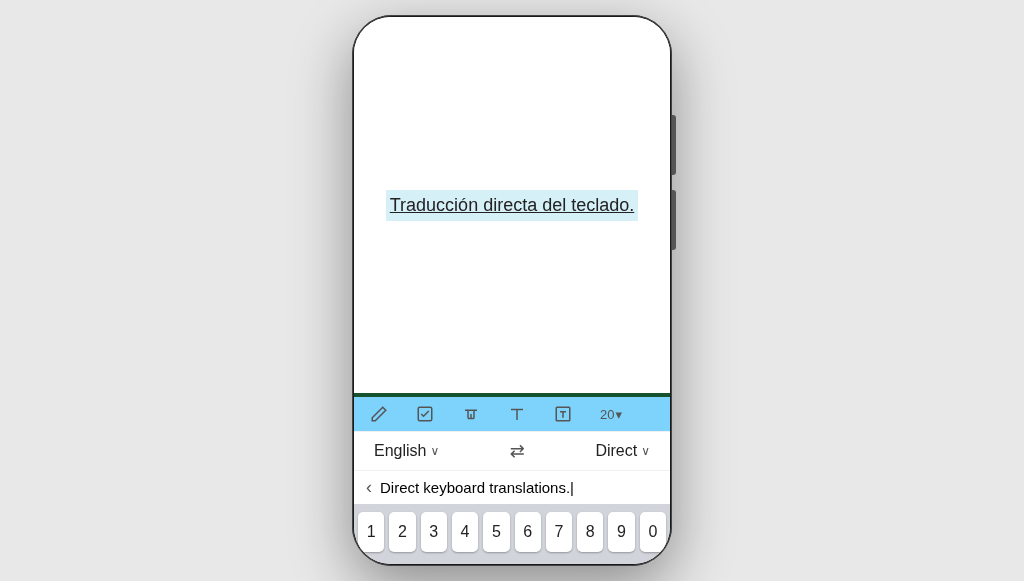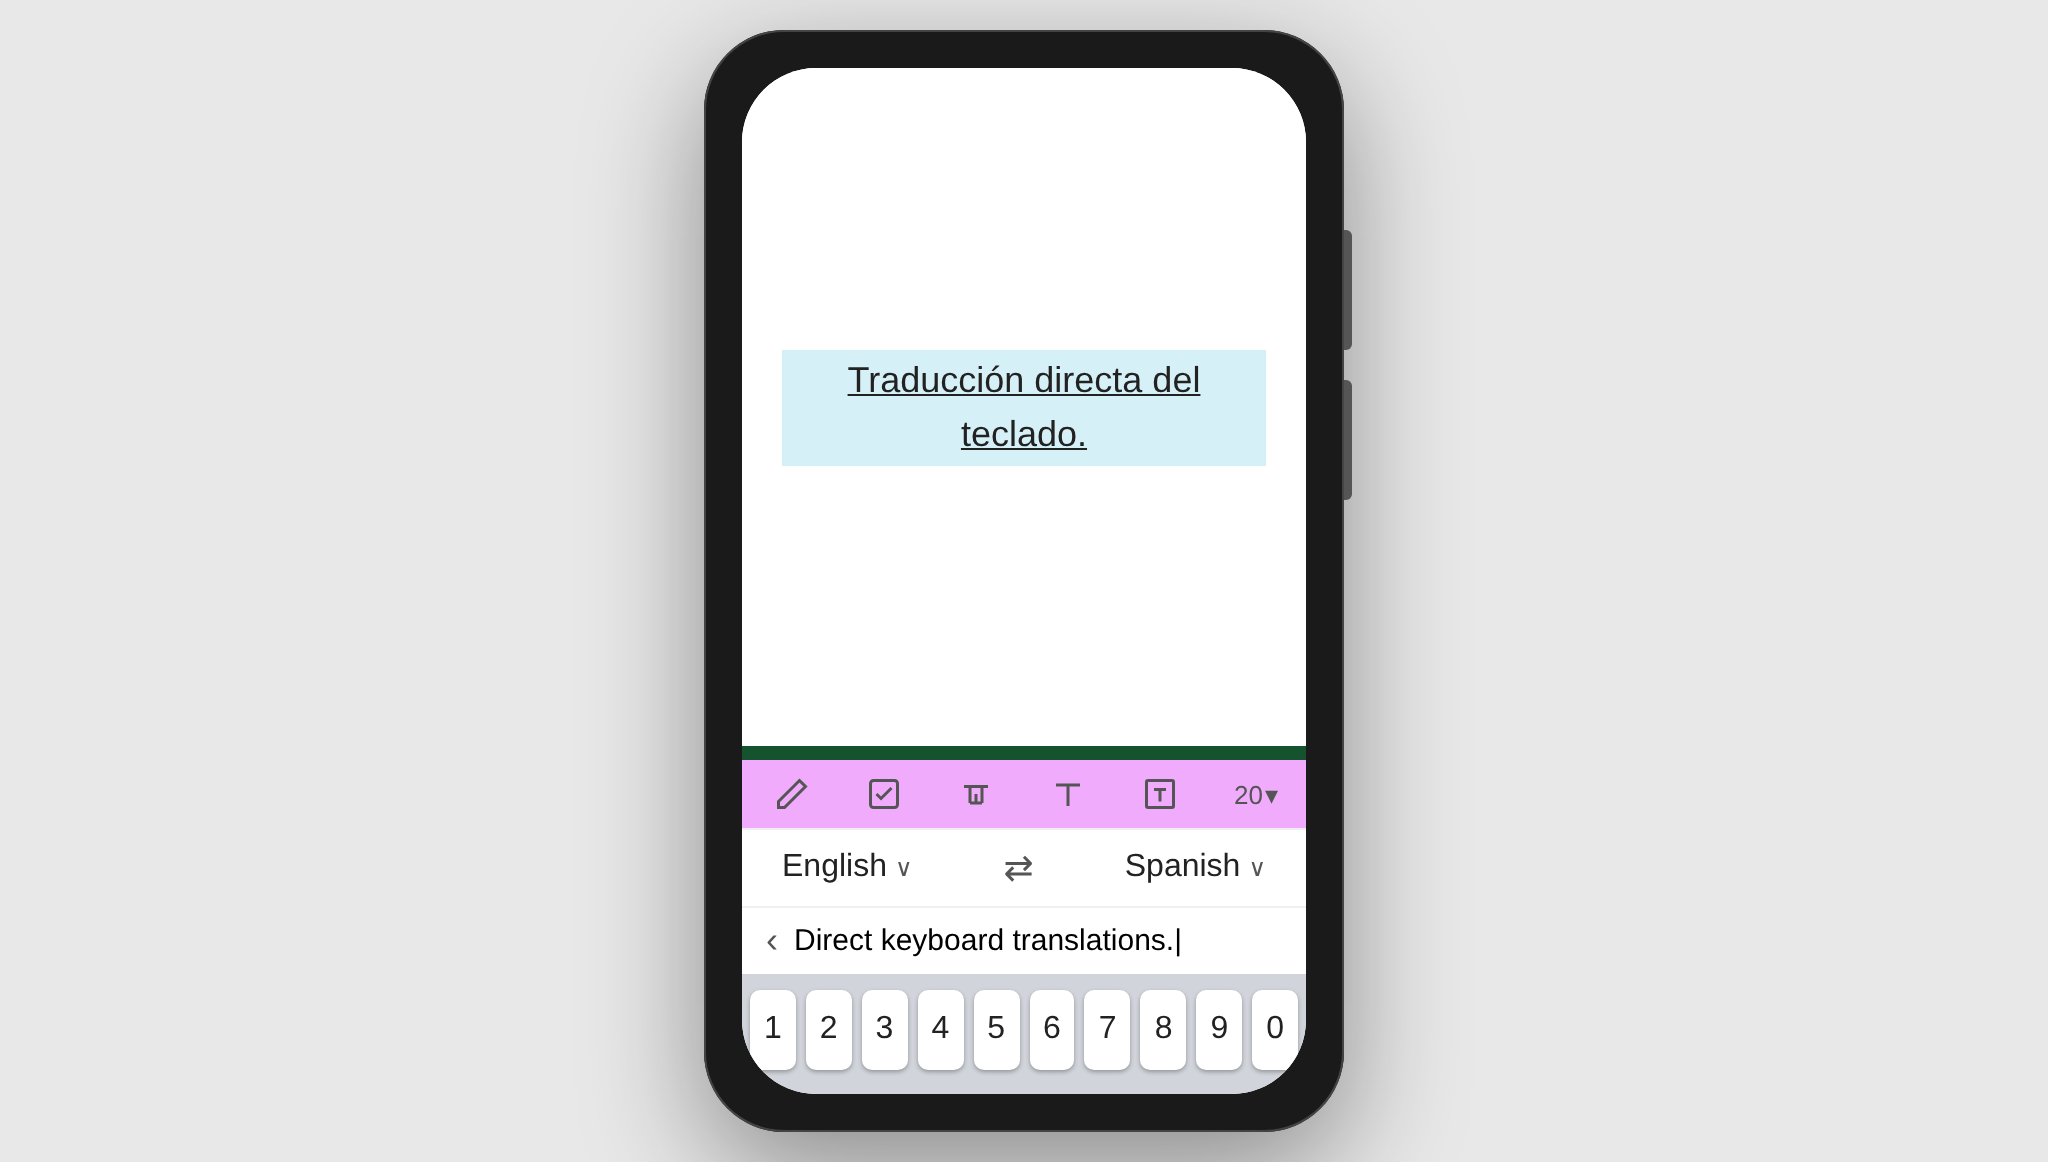--- a/index.html
+++ b/index.html
@@ -21,7 +21,7 @@
       height: 551px;
       background: #1a1a1a;
       border-radius: 40px;
-      padding: 19px;
+      padding: 2px;
       box-shadow: 0 20px 60px rgba(0,0,0,0.4), inset 0 0 0 1px #444;
     }
 

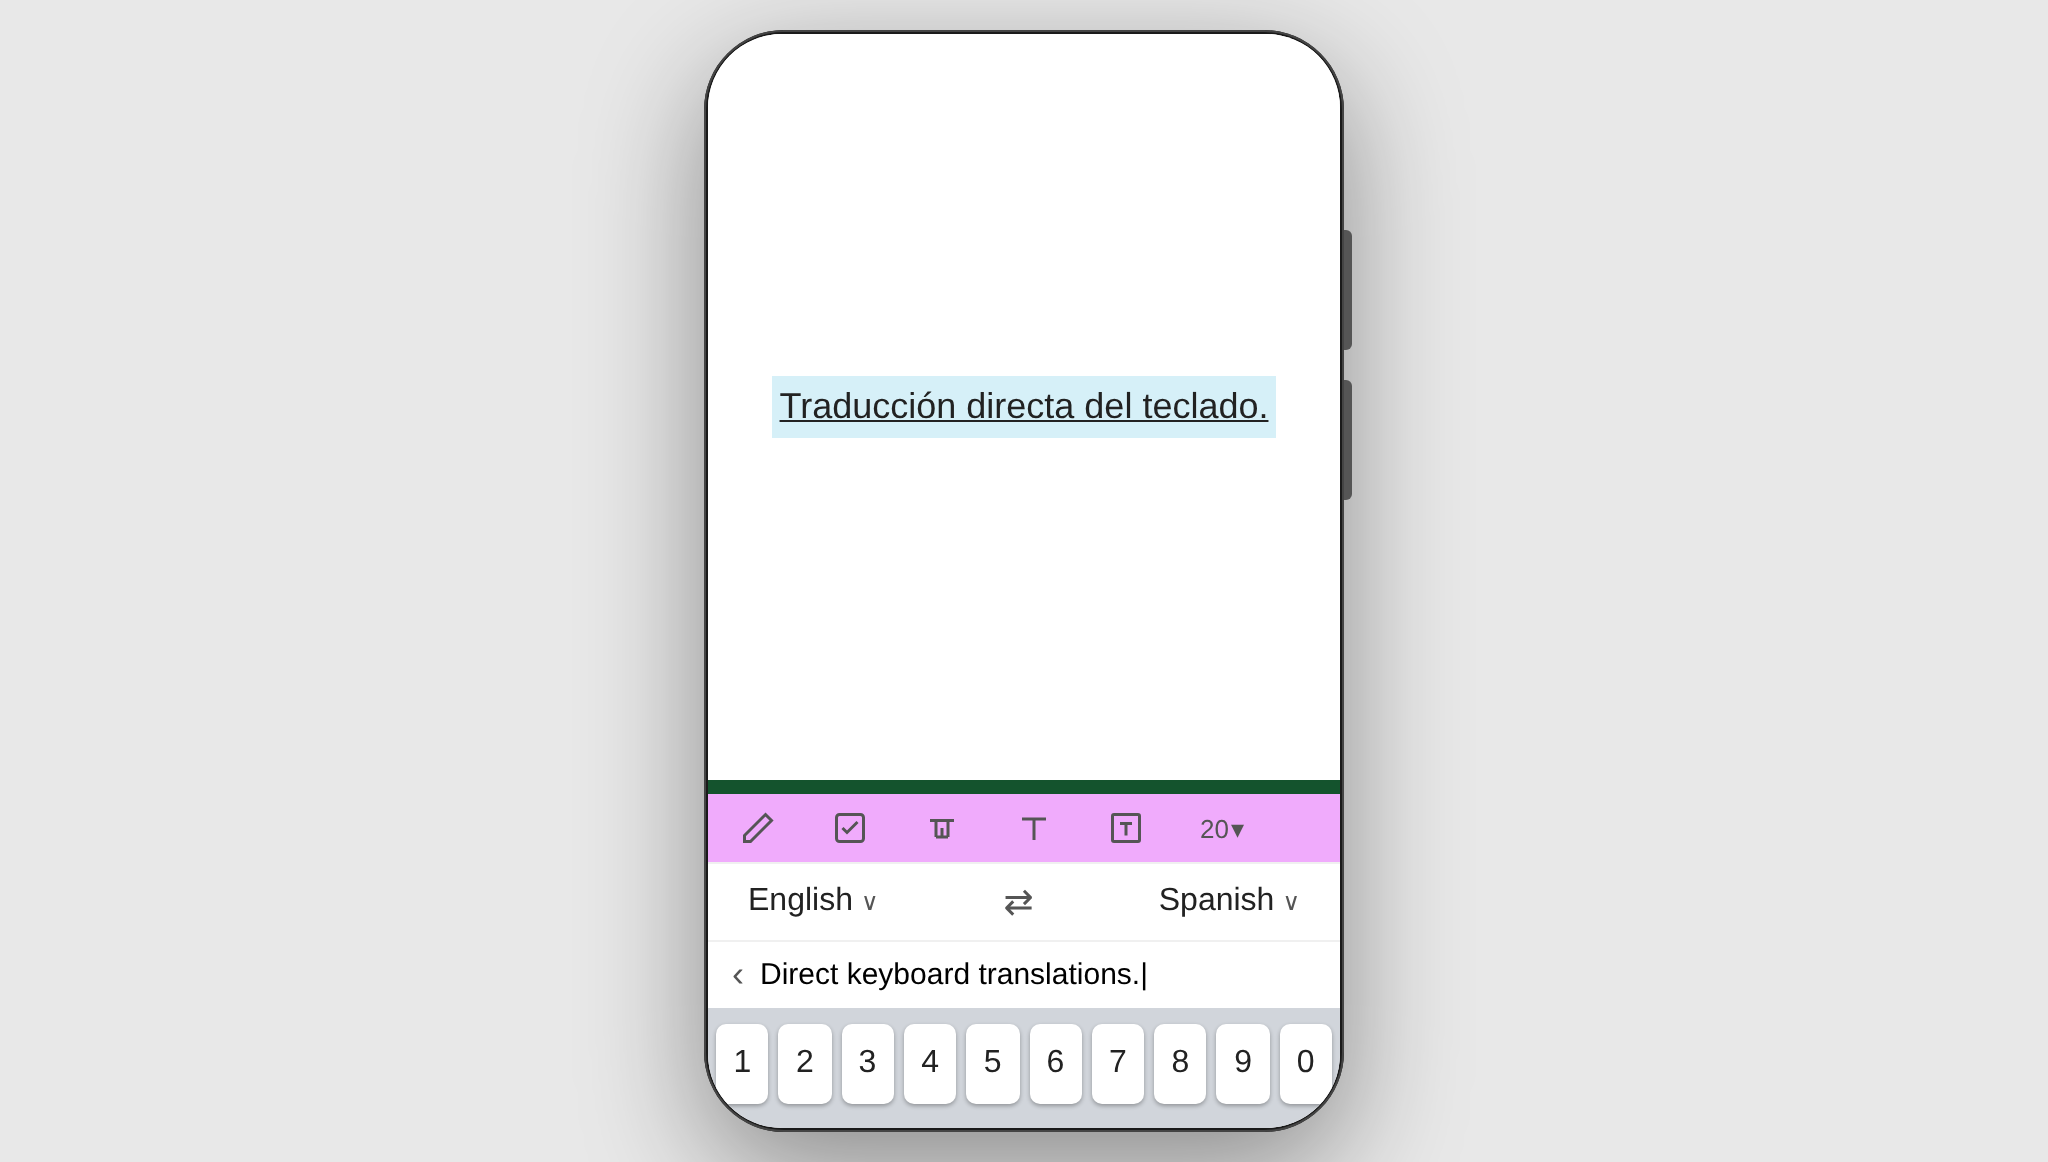--- a/index.html
+++ b/index.html
@@ -81,8 +81,8 @@
       align-items: center;
       padding: 8px 16px;
       gap: 28px;
-      border-top: 7px solid #14532d;
-      background: #f0abfc;
+      border-top: 4px solid #14532d;
+      background: #7dd3fc;
     }
 
     .toolbar-icon {

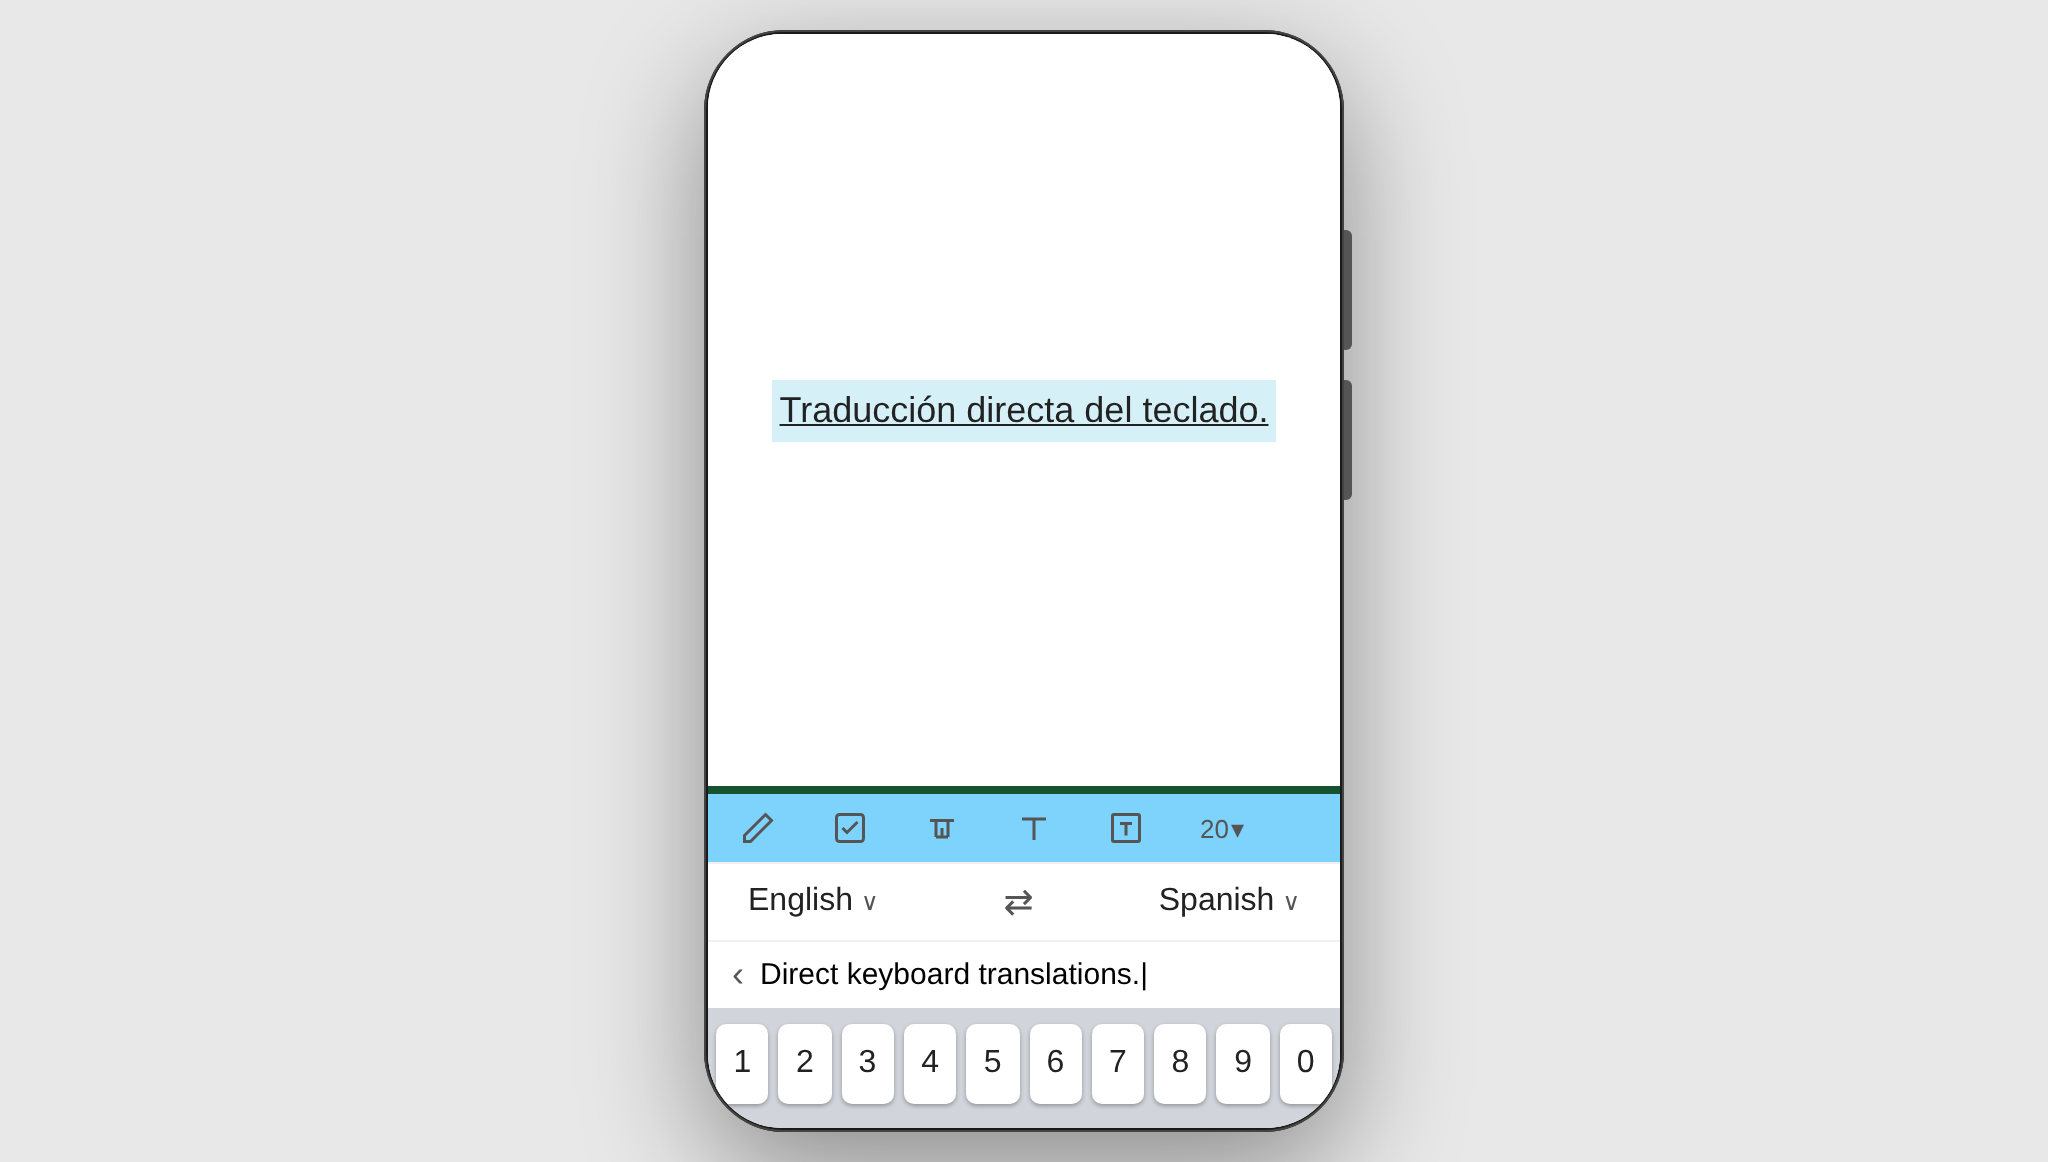--- a/index.html
+++ b/index.html
@@ -264,7 +264,7 @@
       </div>
       <span class="swap-btn">⇄</span>
       <div class="lang-selector">
-        <span>Spanish</span>
+        <span>Direct</span>
         <span class="lang-chevron">∨</span>
       </div>
     </div>

